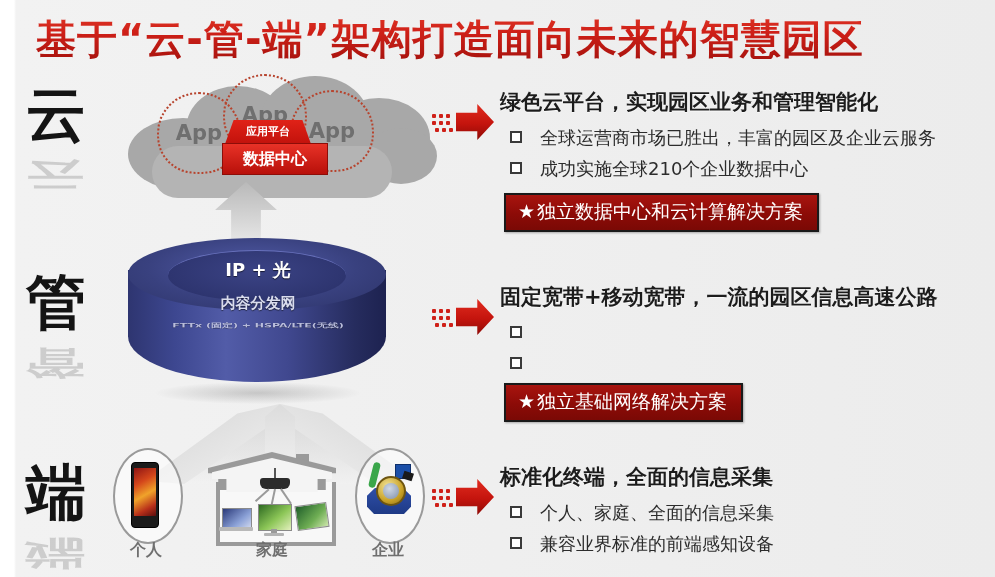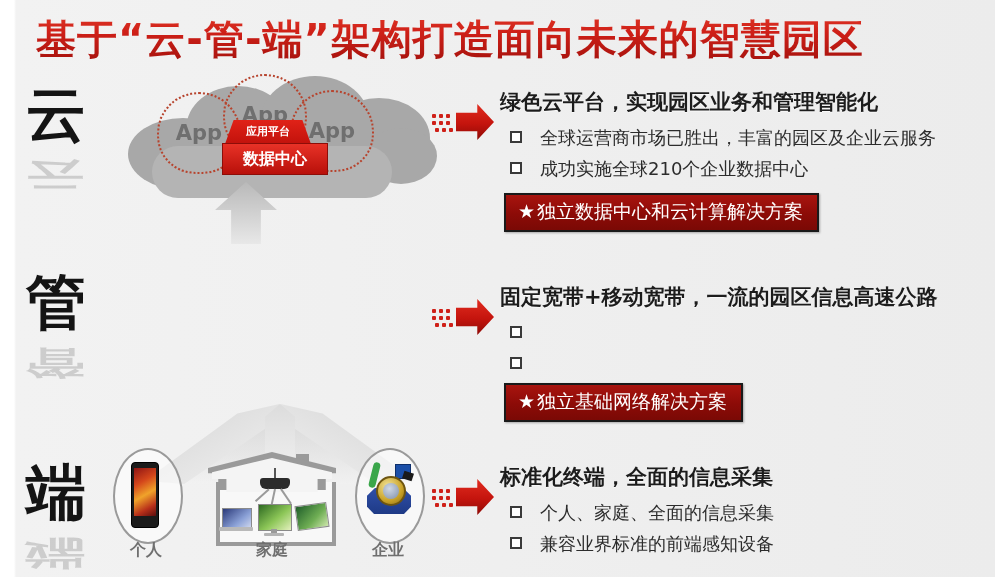--- a/index.html
+++ b/index.html
@@ -319,6 +319,15 @@
 
   <div id="uparrow"></div>
 
+  <div id="cyl">
+    <div id="cyl-shadow"></div>
+    <div id="cyl-body"></div>
+    <div id="cyl-top"></div>
+    <div id="cyl-inner"></div>
+    <div id="cyl-t1">IP + 光</div>
+    <div id="cyl-t2">内容分发网</div>
+    <div id="cyl-t3">FTTx (固定) + HSPA/LTE(无线)</div>
+  </div>
 
   <div id="fan">
     <div id="fan-fill"></div>

